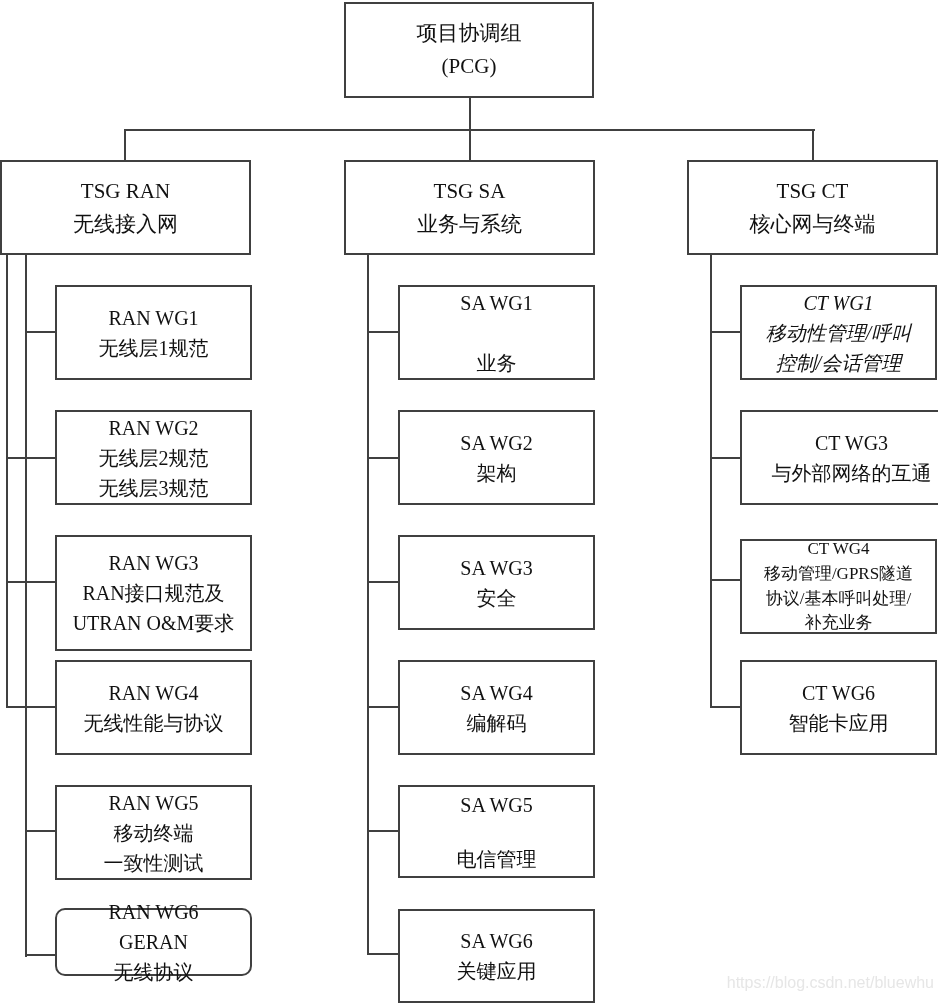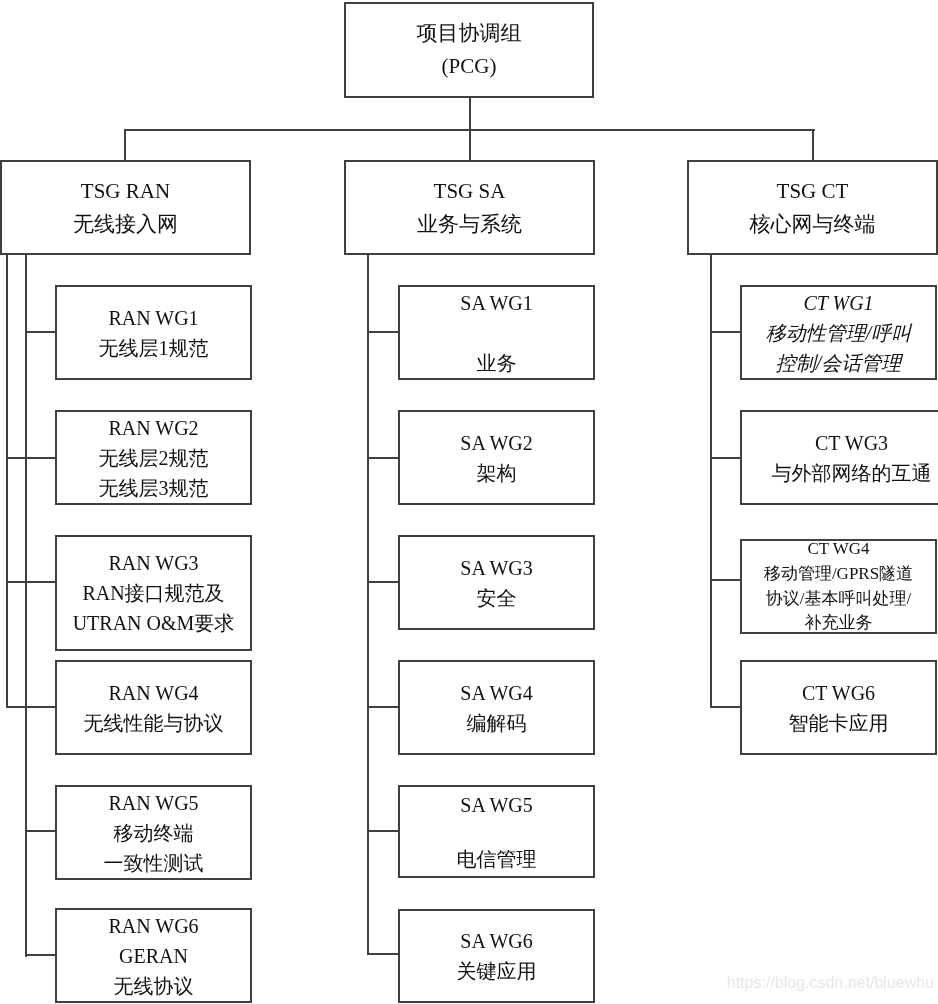--- a/index.html
+++ b/index.html
@@ -107,7 +107,7 @@
   <div>移动终端</div>
   <div>一致性测试</div>
 </div>
-<div class="node" style="left:55px;top:908px;width:197px;height:95px;">
+<div class="node" style="left:55px;top:908px;width:197px;height:68px;border-radius:10px;">
   <div>RAN WG6</div>
   <div>GERAN</div>
   <div>无线协议</div>

